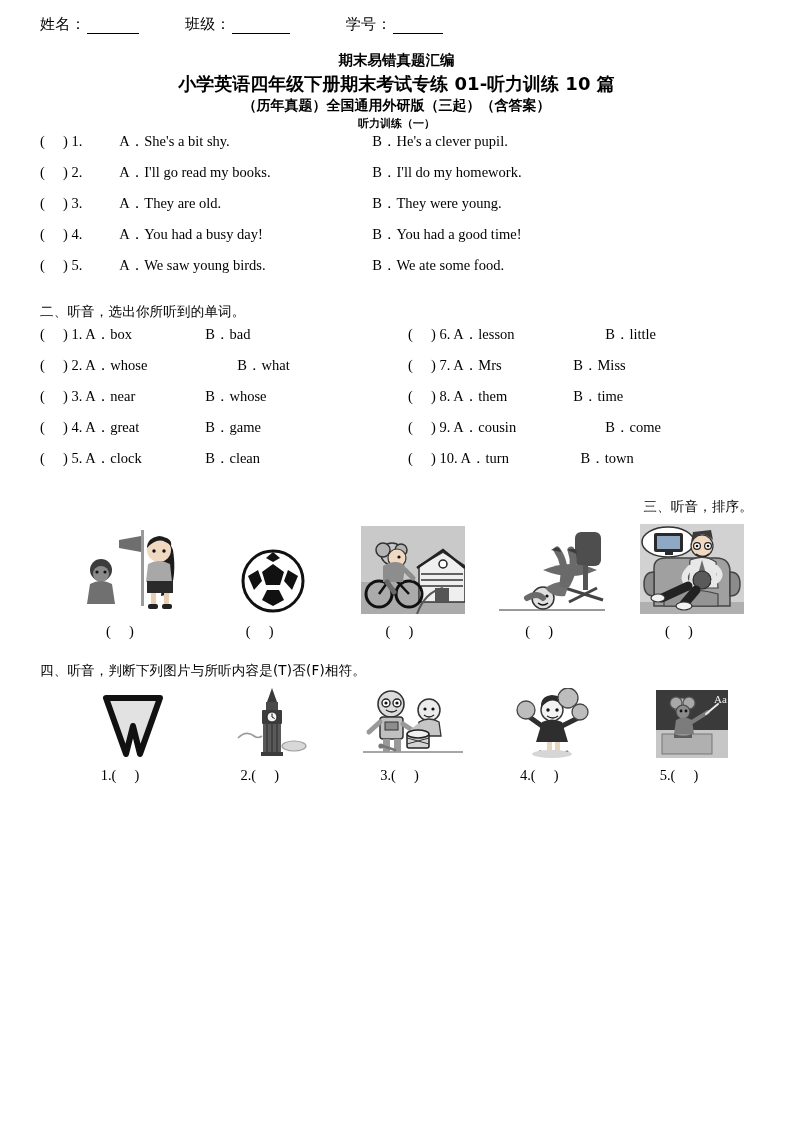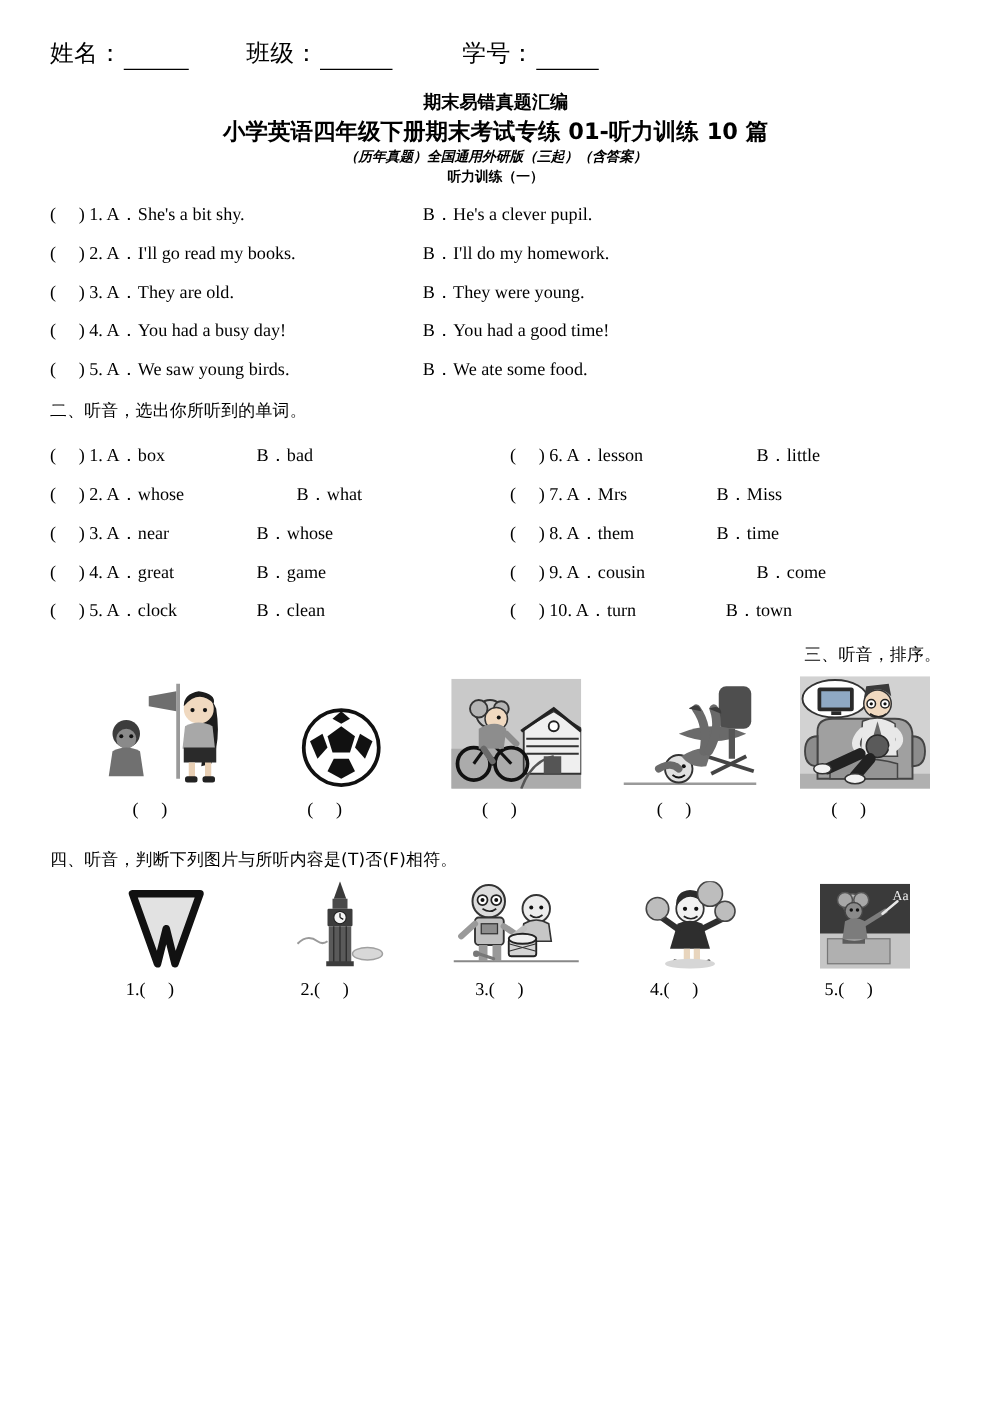--- a/index.html
+++ b/index.html
@@ -27,9 +27,9 @@
   .idbar {
     display: flex;
     align-items: center;
-    padding-top: 30px;
+    padding-top: 15px;
     font-family: "DejaVu Sans", "Liberation Sans", sans-serif;
-    font-size: 19px;
+    font-size: 15px;
     letter-spacing: 0.3px;
   }
   .idfield { display: flex; align-items: flex-end; }

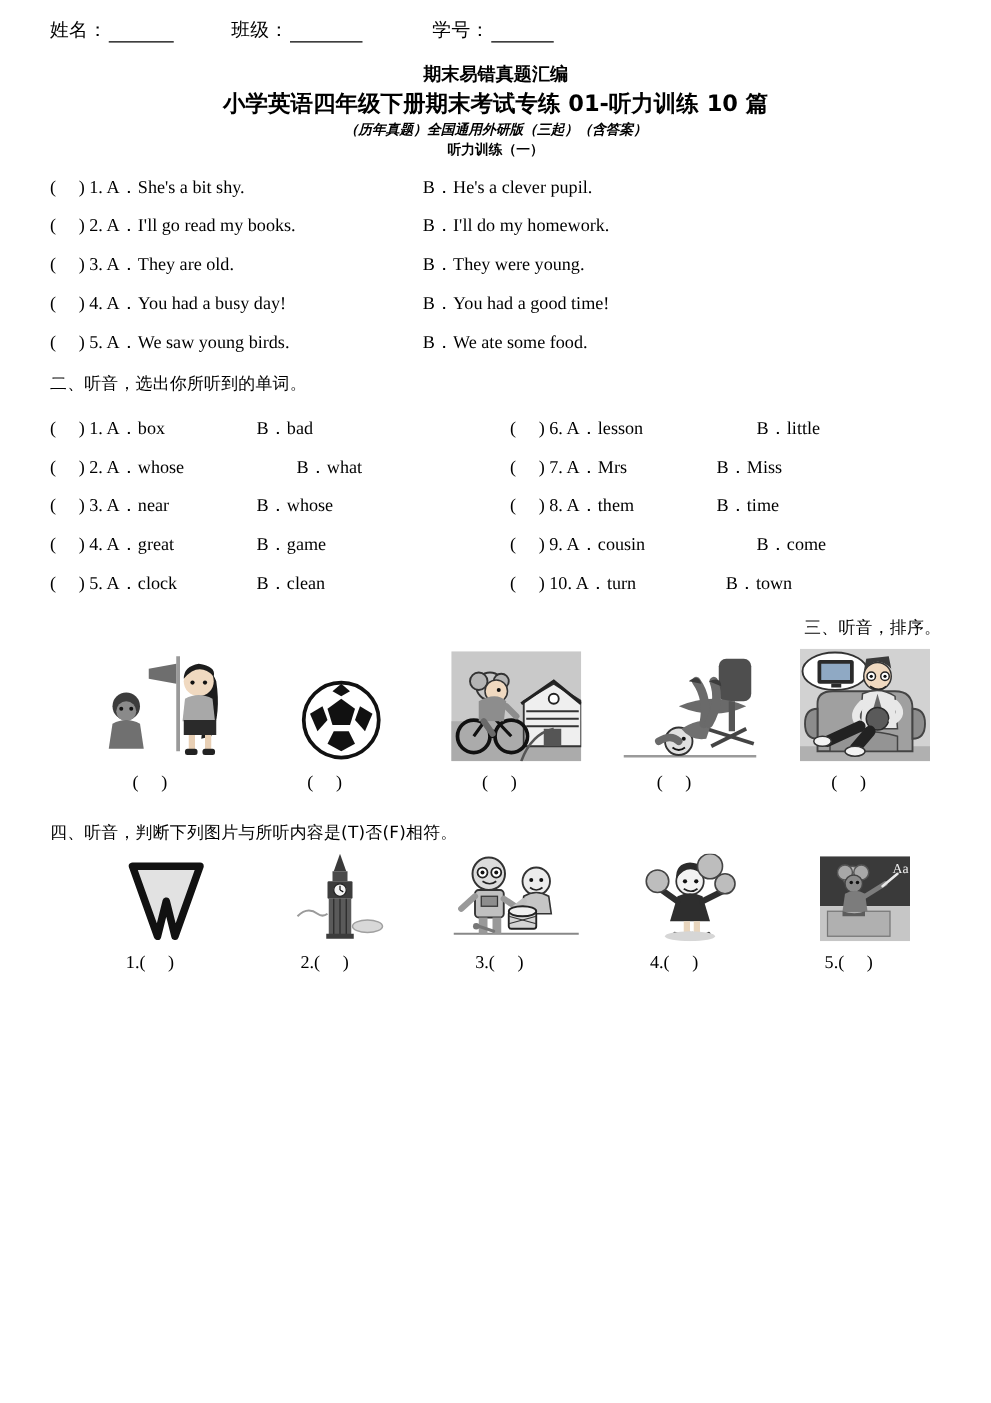--- a/index.html
+++ b/index.html
@@ -56,7 +56,7 @@
   }
   .title-1 { font-size: 14.5px; }
   .title-2 { font-size: 18px; }
-  .title-3 { font-size: 11px; font-style: italic; }
+  .title-3 { font-size: 14px; }
   .title-4 { font-size: 11px; }
 
   

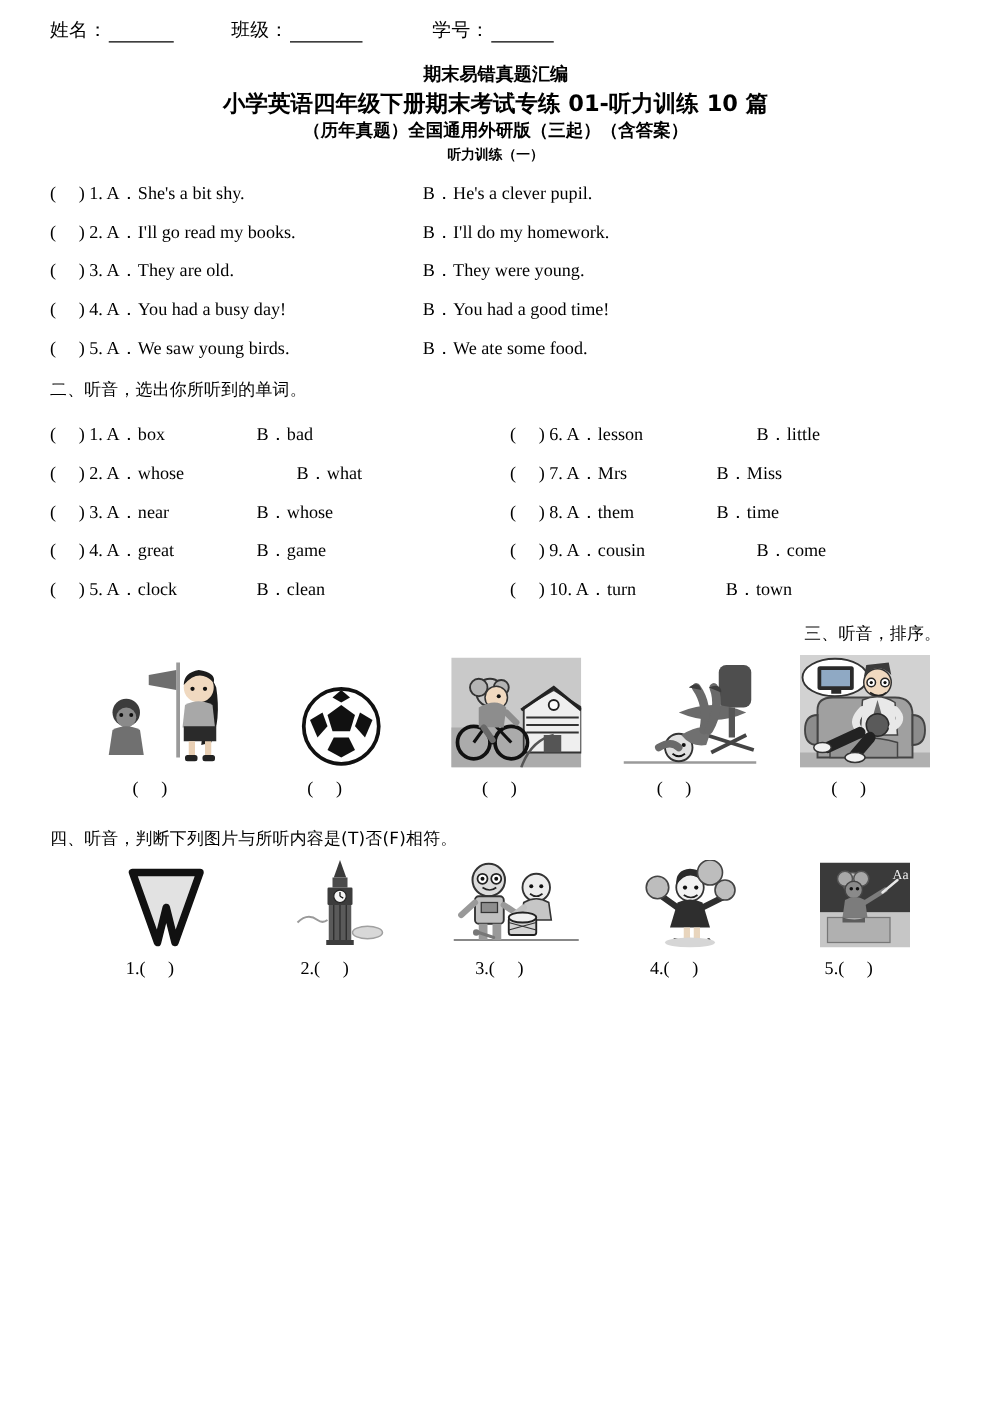--- a/index.html
+++ b/index.html
@@ -85,7 +85,7 @@
     flex: 0 0 auto;
     padding-left: 3px;
   }
-  .sent-grid .optA { width: 253px; }
+  .sent-grid .optA { width: 253px; margin-left: 34px; }
   .optB { flex: 0 0 auto; margin-top: 13px; }
 
   

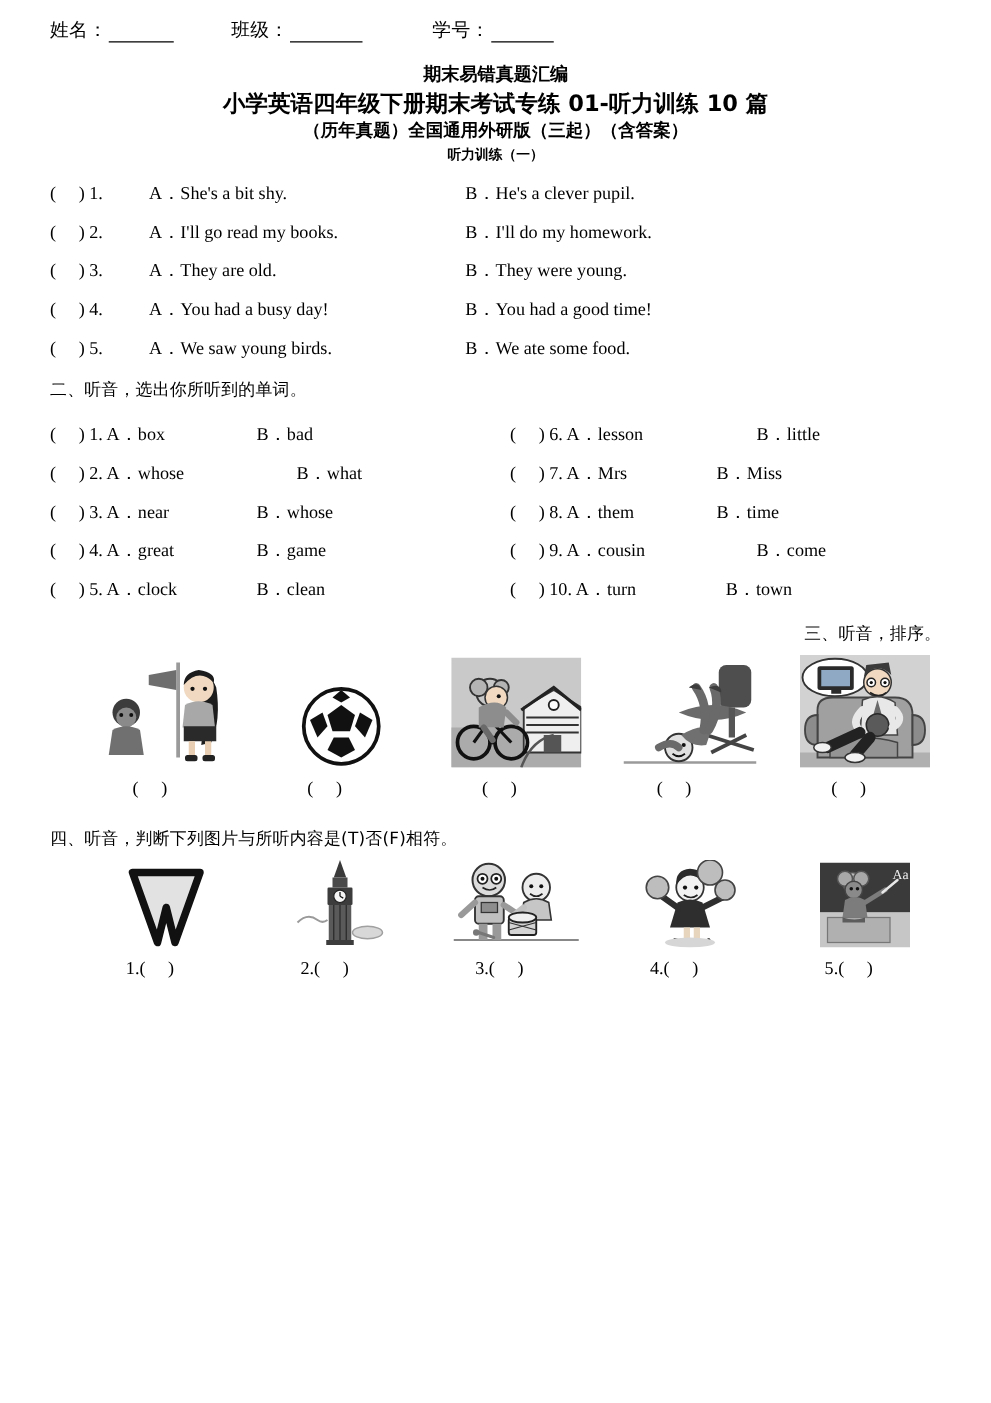--- a/index.html
+++ b/index.html
@@ -86,7 +86,7 @@
     padding-left: 3px;
   }
   .sent-grid .optA { width: 253px; margin-left: 34px; }
-  .optB { flex: 0 0 auto; margin-top: 13px; }
+  .optB { flex: 0 0 auto; }
 
   
   .two-col {

